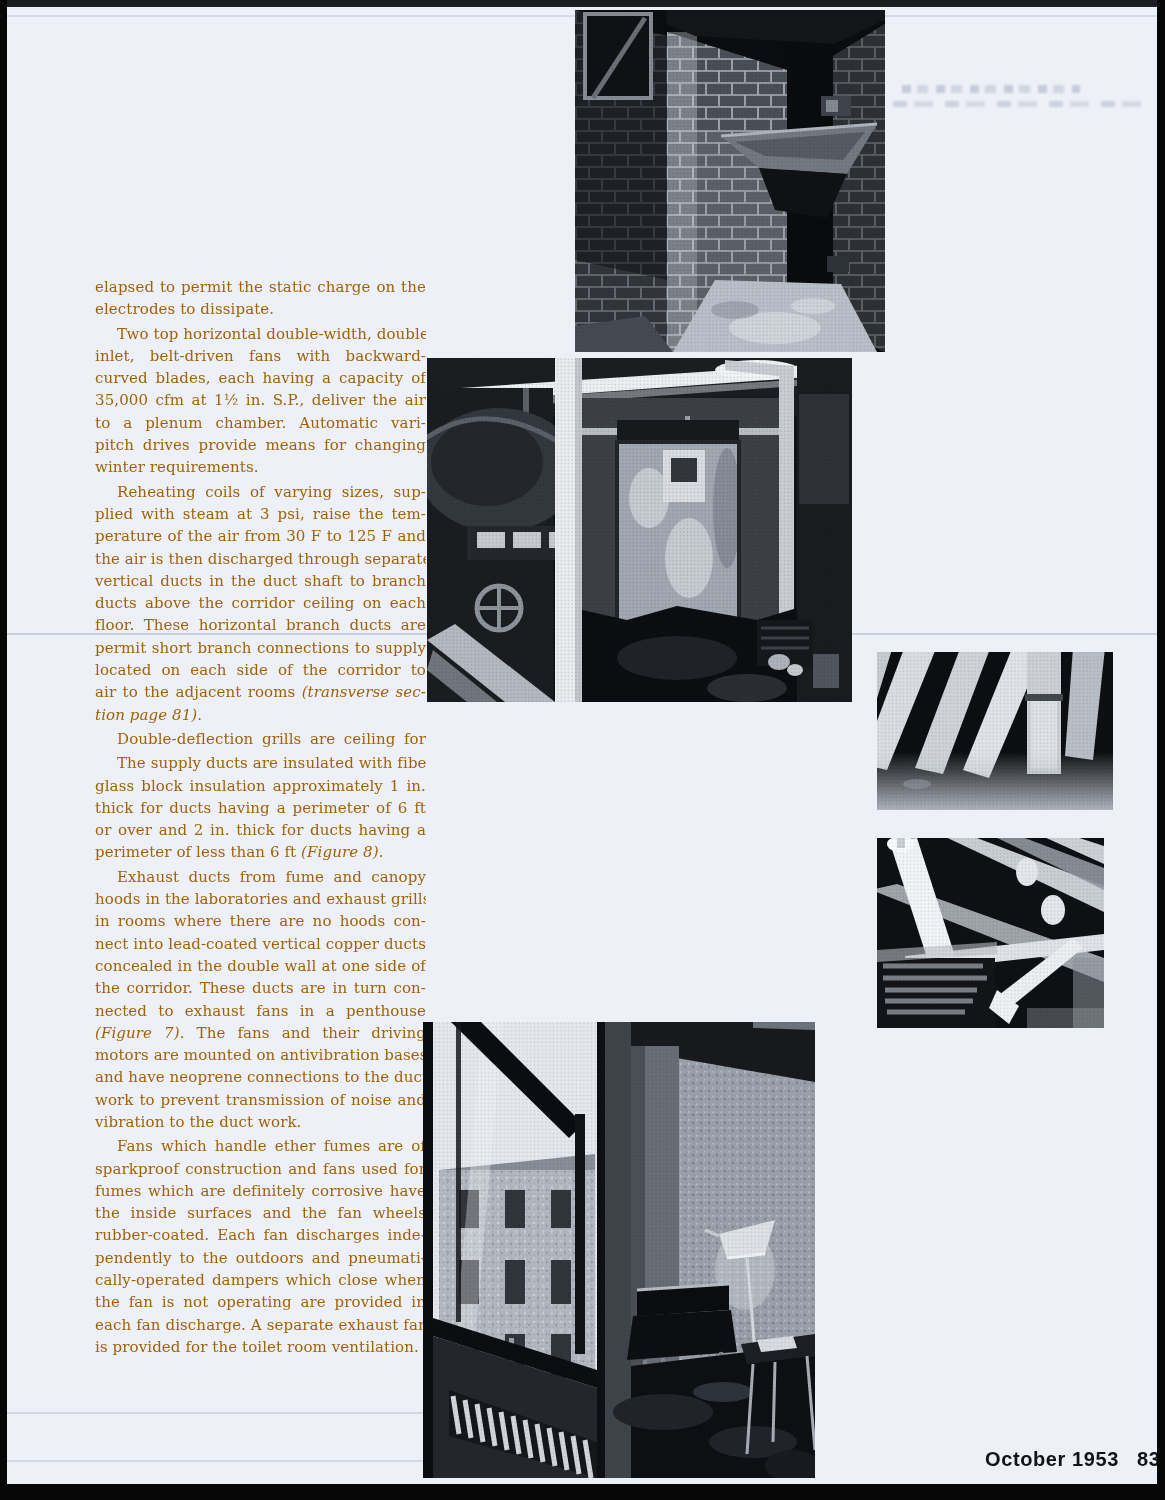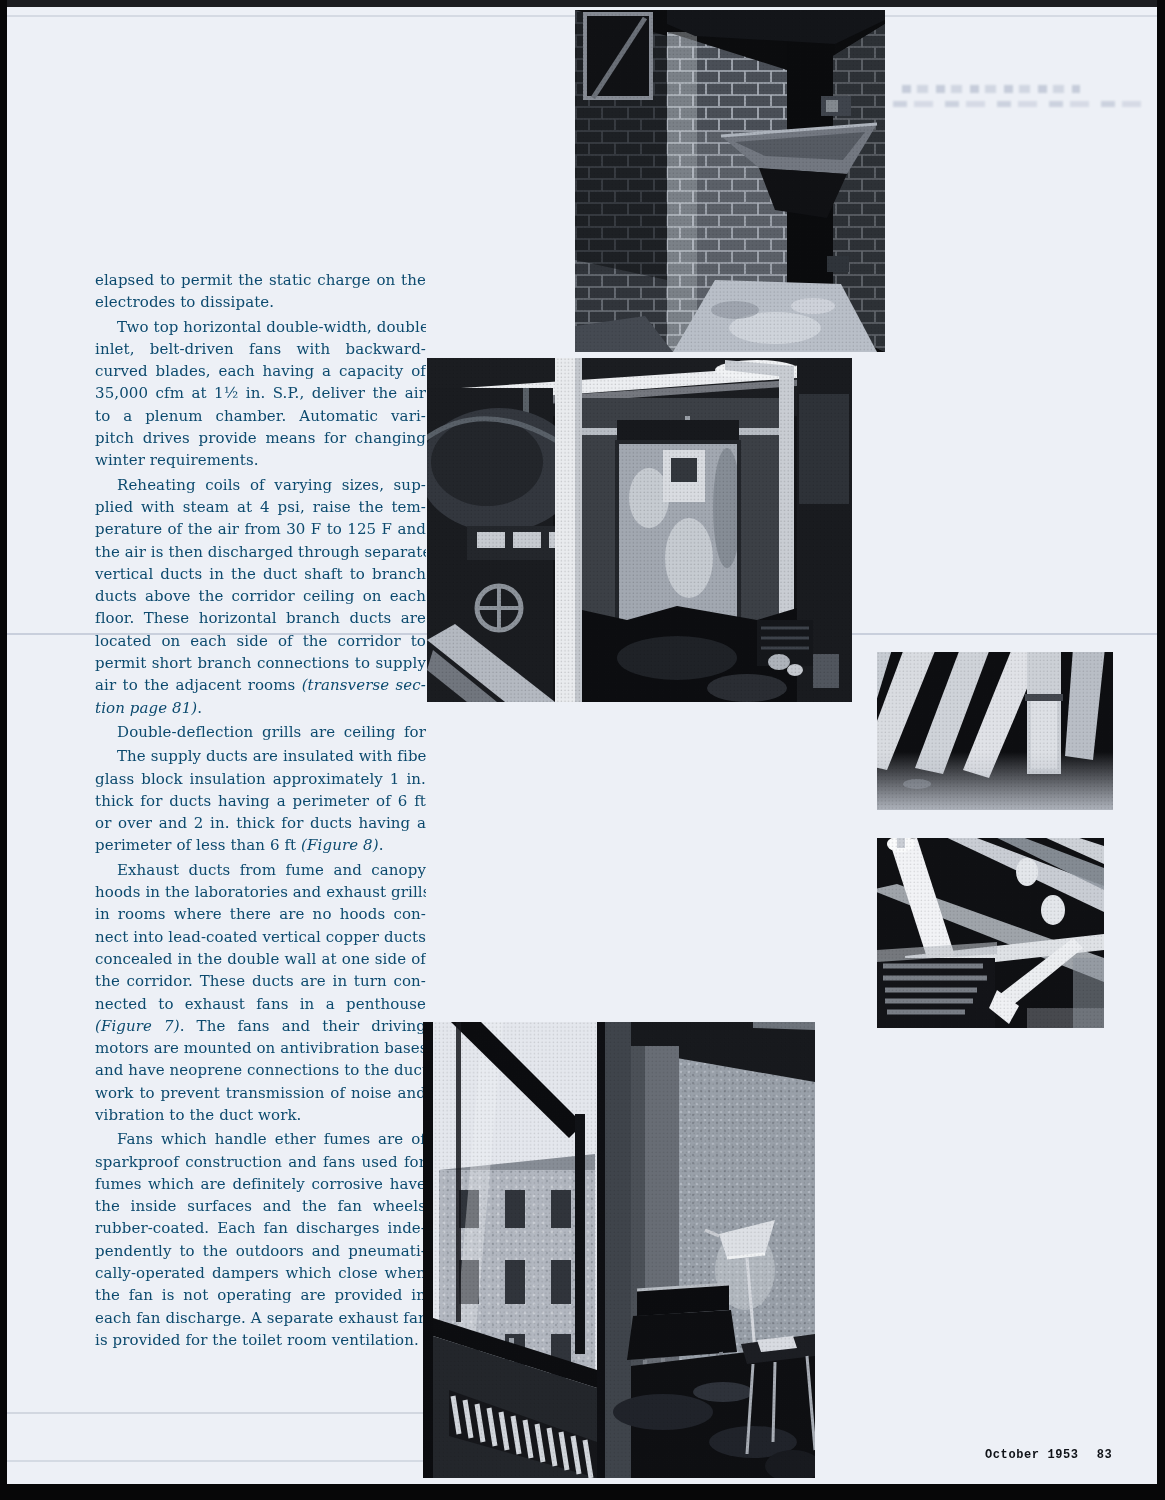--- a/index.html
+++ b/index.html
@@ -25,8 +25,8 @@
     background:repeating-linear-gradient(90deg,rgba(110,125,155,.26) 0 14px,transparent 14px 21px,rgba(110,125,155,.18) 21px 40px,transparent 40px 52px);}
   
   .article{
-    position:absolute;left:95px;top:269px;width:331px;z-index:2;
-    font-size:15px;line-height:22.3px;color:#0c4a6e;
+    position:absolute;left:95px;top:276px;width:331px;z-index:2;
+    font-size:15px;line-height:22.3px;color:#a16207;
     letter-spacing:.1px;
   }
   .para{margin:0 0 2px 0;}

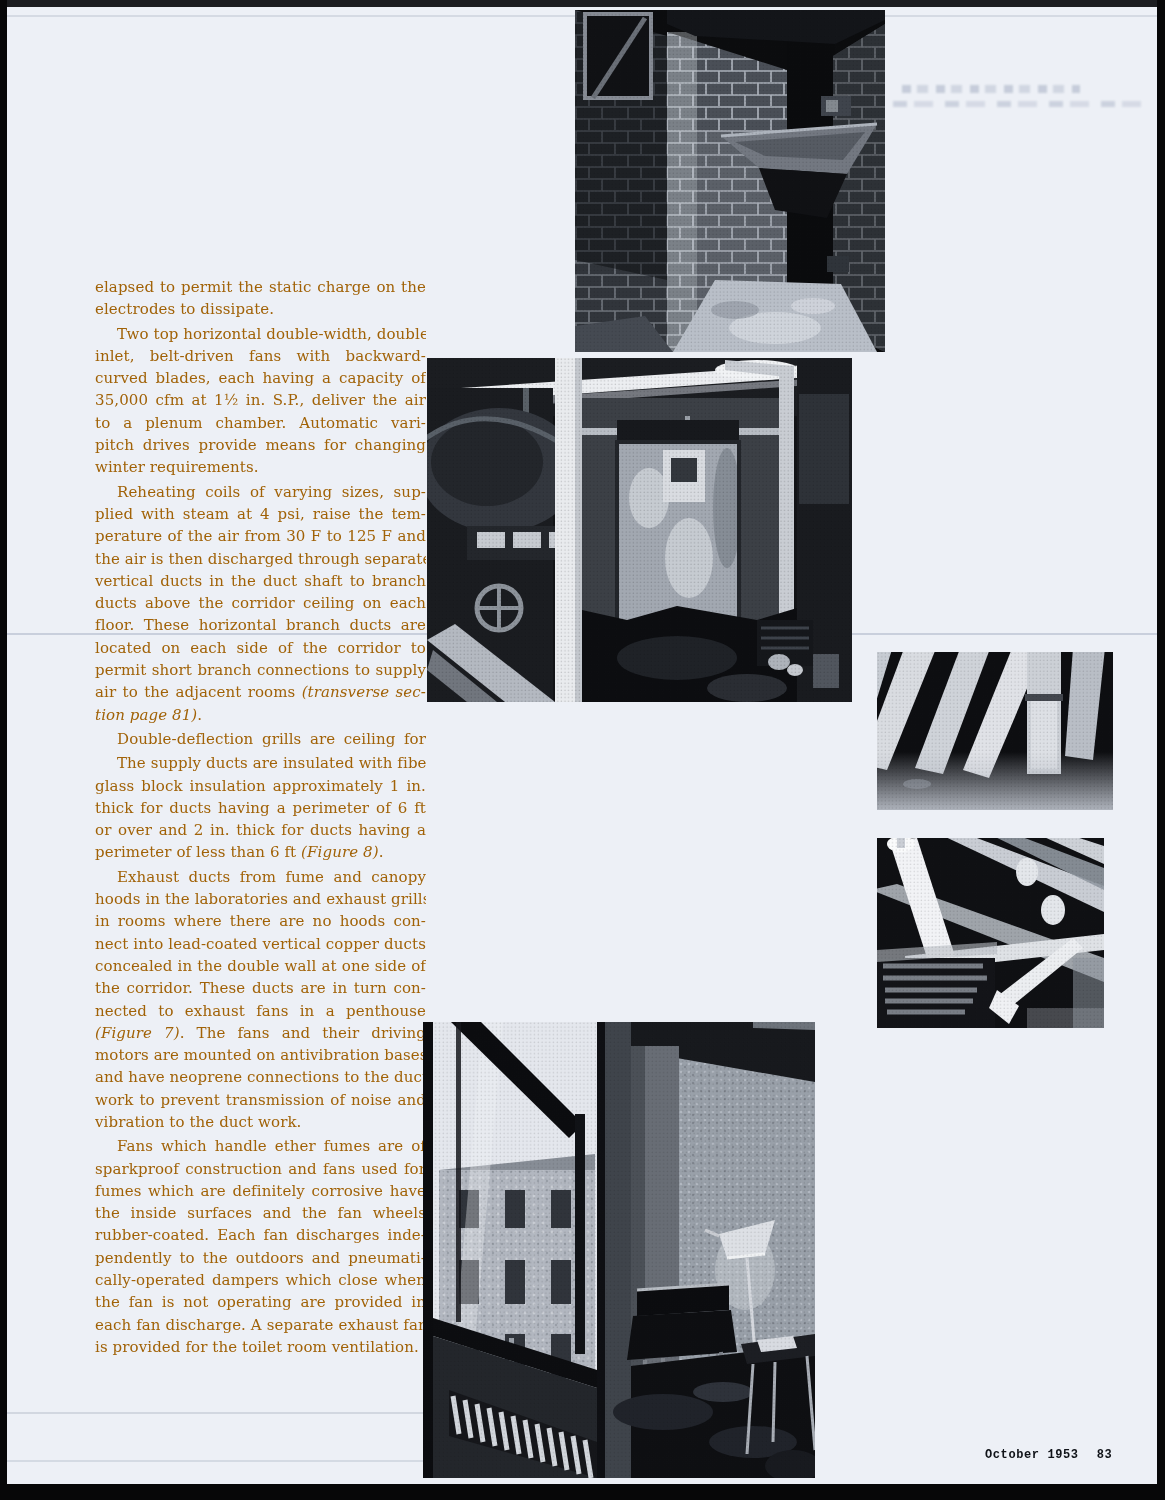--- a/index.html
+++ b/index.html
@@ -78,7 +78,7 @@
       </div>
       <div class="para indent">
         <div class="line">Reheating coils of varying sizes, sup-</div>
-        <div class="line">plied with steam at 4 psi, raise the tem-</div>
+        <div class="line">plied with steam at 3 psi, raise the tem-</div>
         <div class="line">perature of the air from 30 F to 125 F and</div>
         <div class="line">the air is then discharged through separate</div>
         <div class="line">vertical ducts in the duct shaft to branch</div>

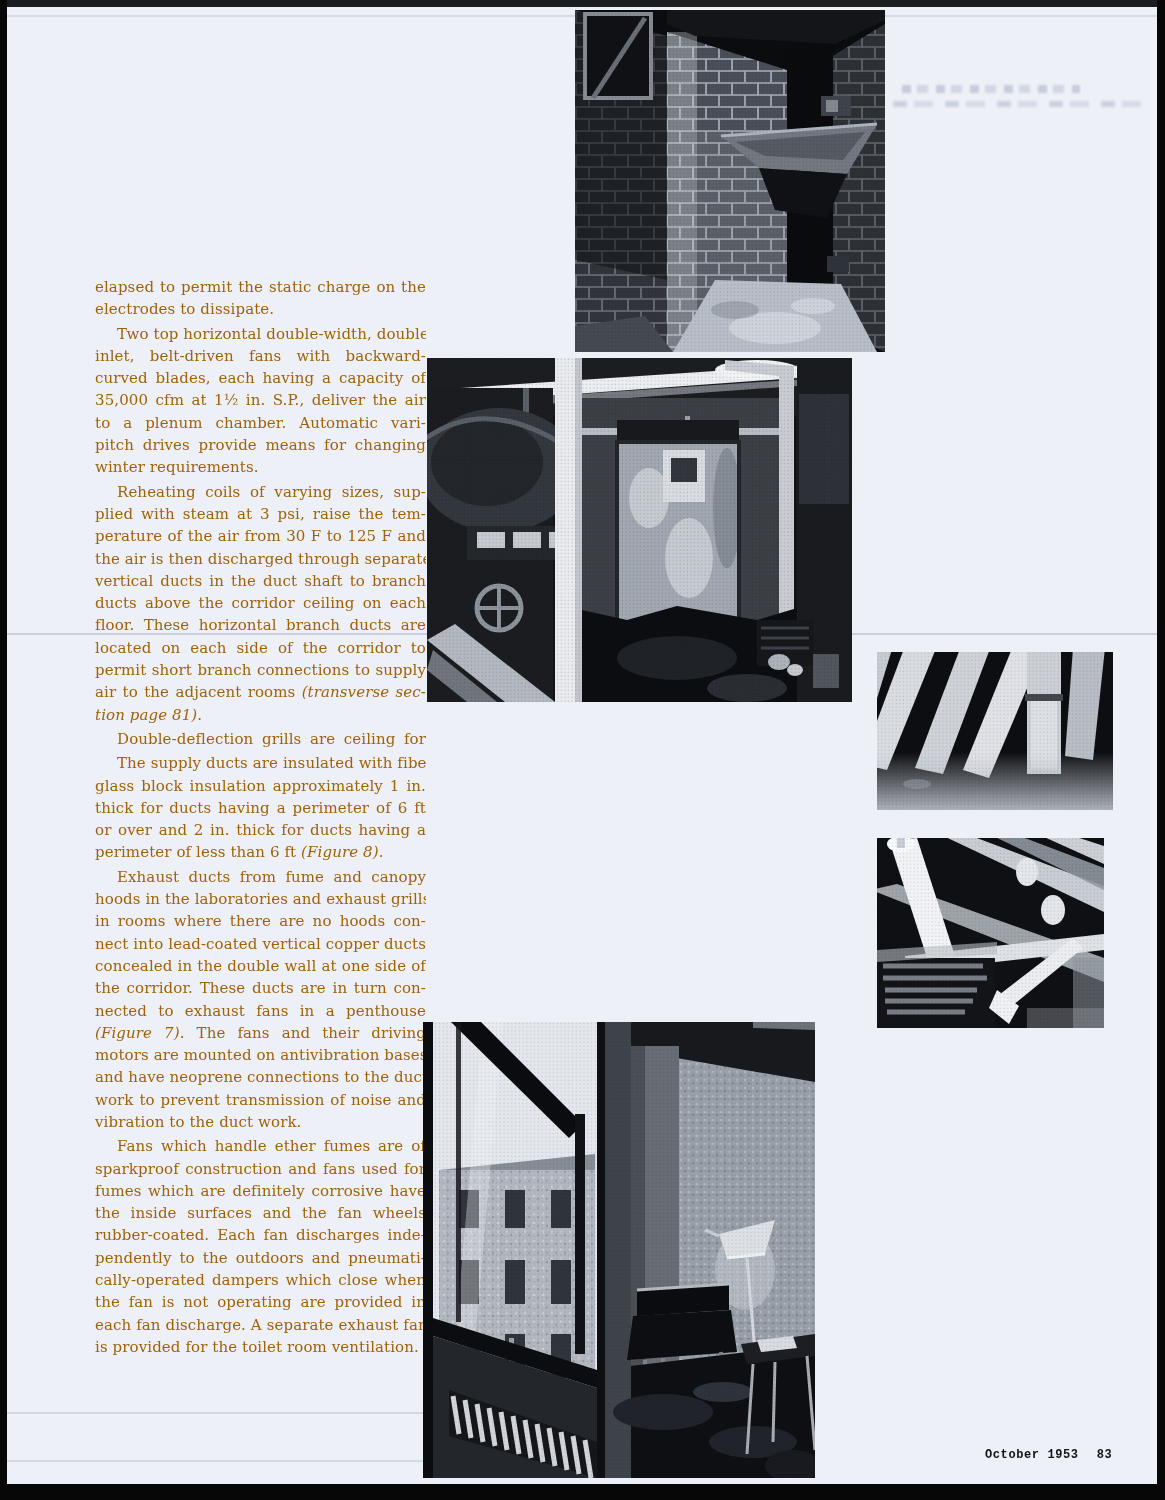--- a/index.html
+++ b/index.html
@@ -84,8 +84,8 @@
         <div class="line">vertical ducts in the duct shaft to branch</div>
         <div class="line">ducts above the corridor ceiling on each</div>
         <div class="line">floor. These horizontal branch ducts are</div>
+        <div class="line">permit short branch connections to supply</div>
         <div class="line">located on each side of the corridor to</div>
-        <div class="line">permit short branch connections to supply</div>
         <div class="line">air to the adjacent rooms <i>(transverse sec-</i></div>
         <div class="line last"><i>tion page 81)</i>.</div>
       </div>

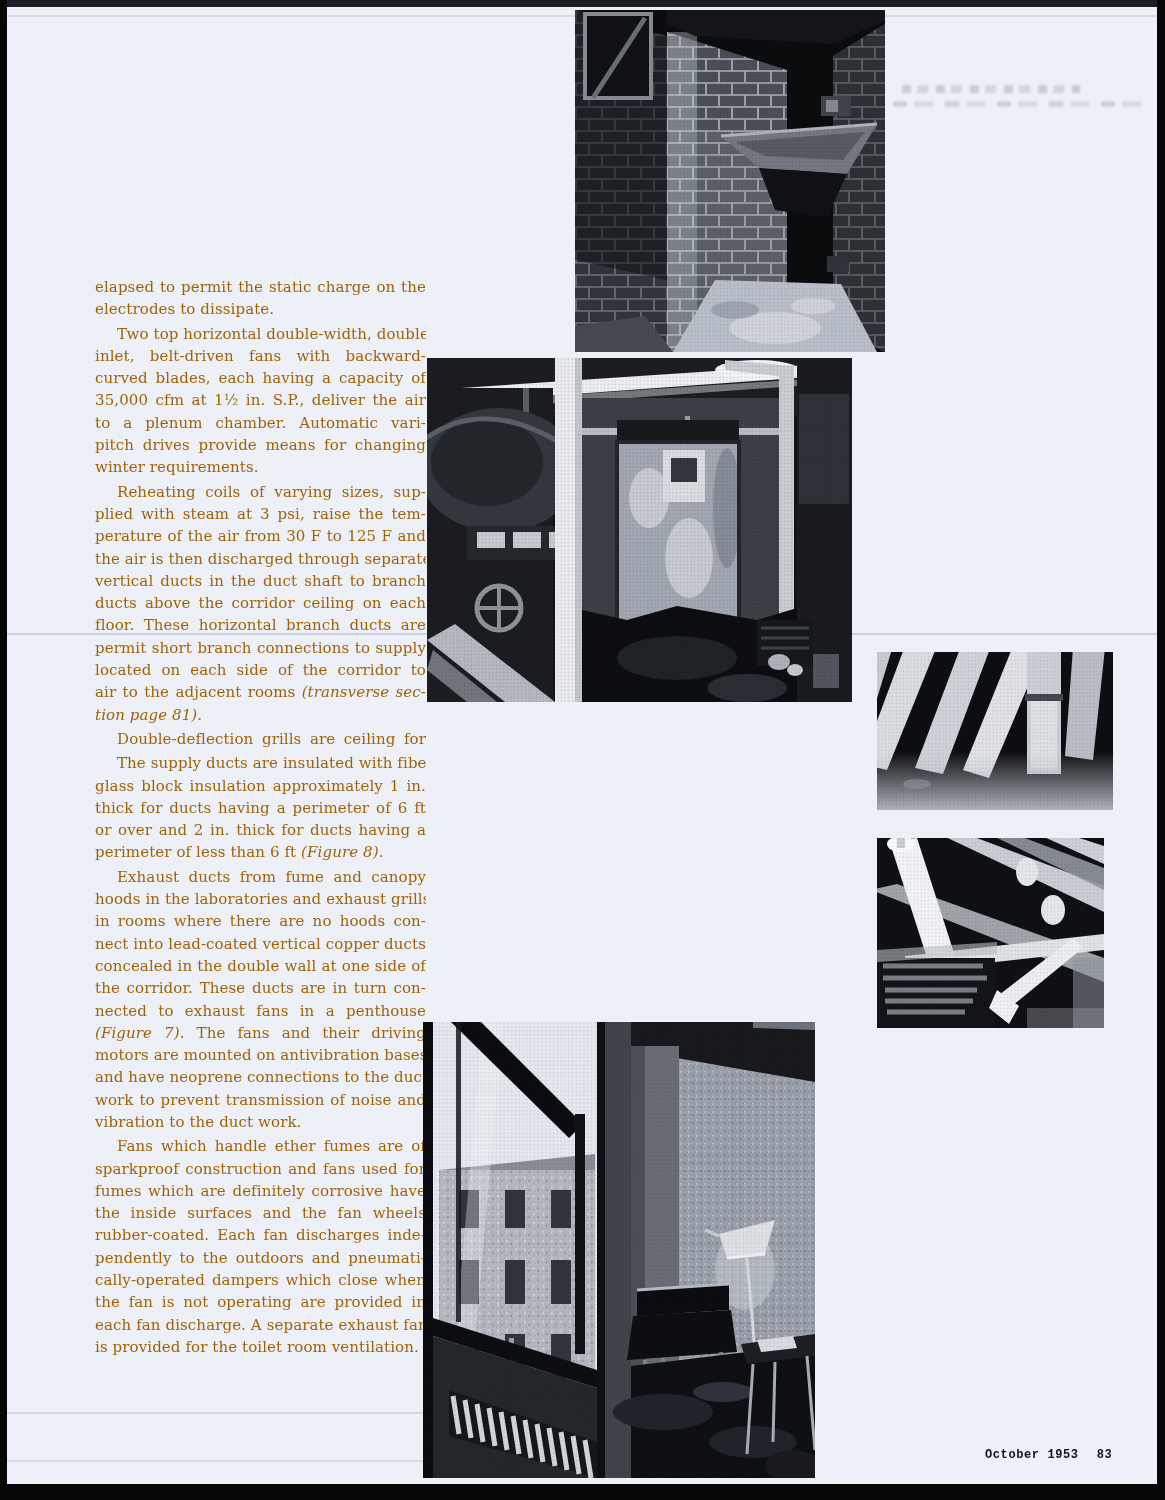--- a/index.html
+++ b/index.html
@@ -43,8 +43,8 @@
   
   .footer{
     position:absolute;left:985px;top:1448px;z-index:4;
-    font-family:Liberation Mono, monospace;
-    font-weight:bold;font-size:12px;color:#101318;letter-spacing:.6px;
+    font-family:Liberation Sans, sans-serif;
+    font-weight:bold;font-size:20px;color:#101318;letter-spacing:.6px;
     white-space:nowrap;
     text-align:right;
   }

